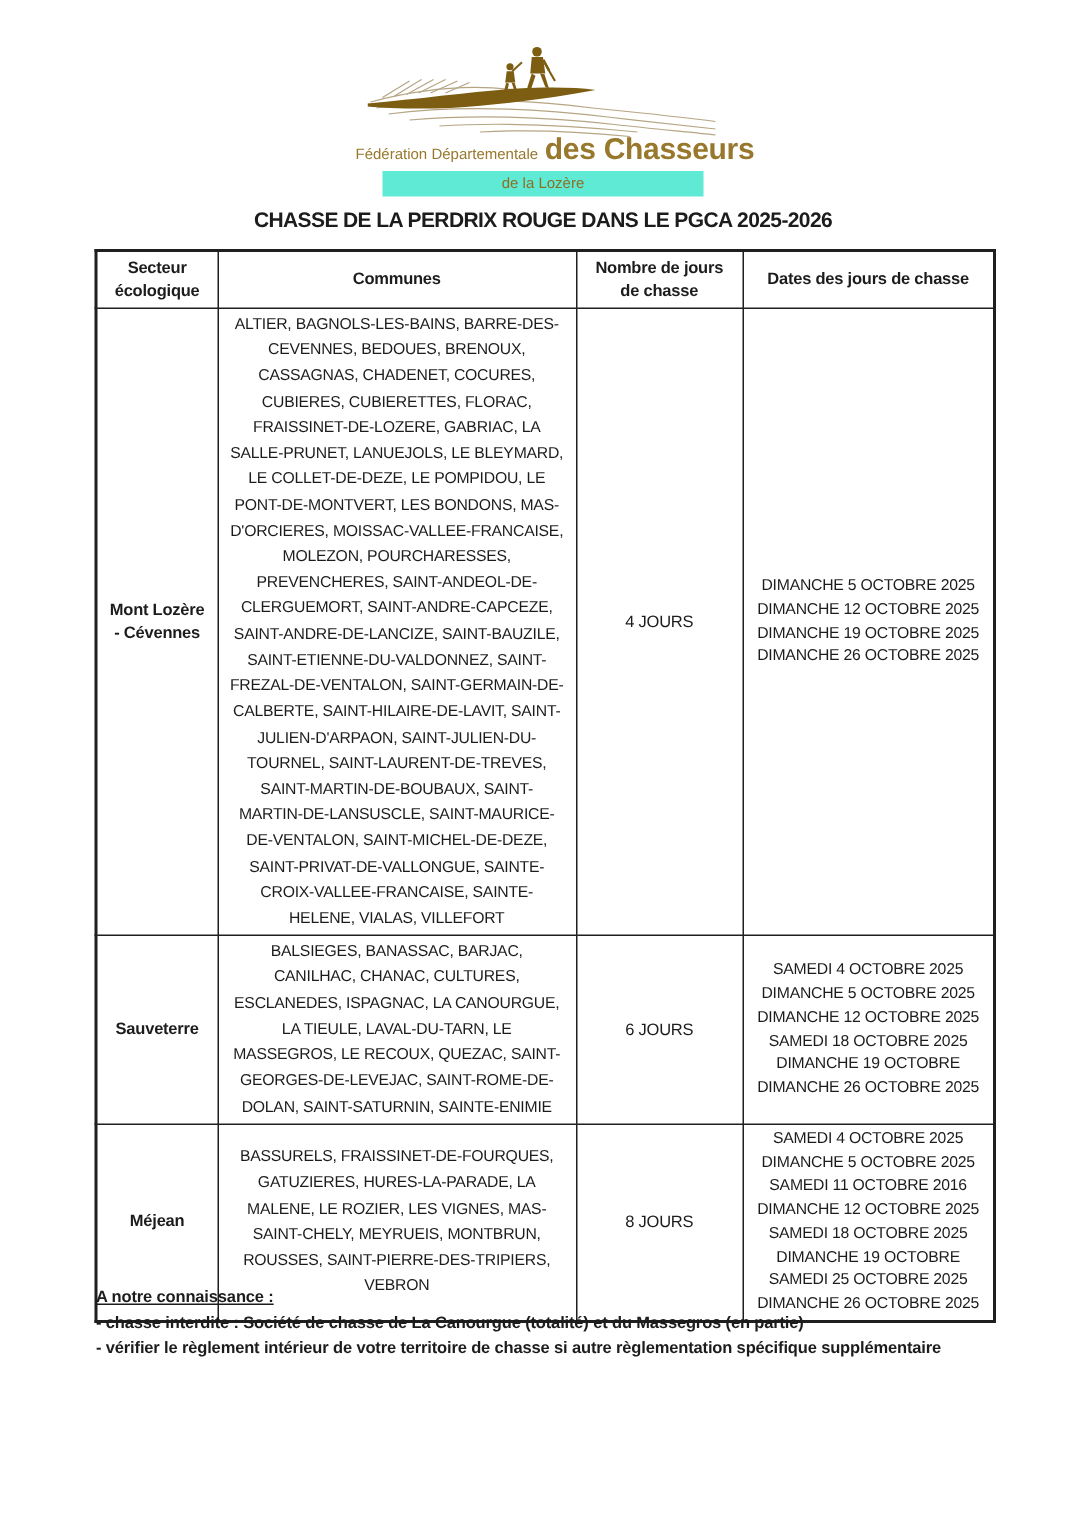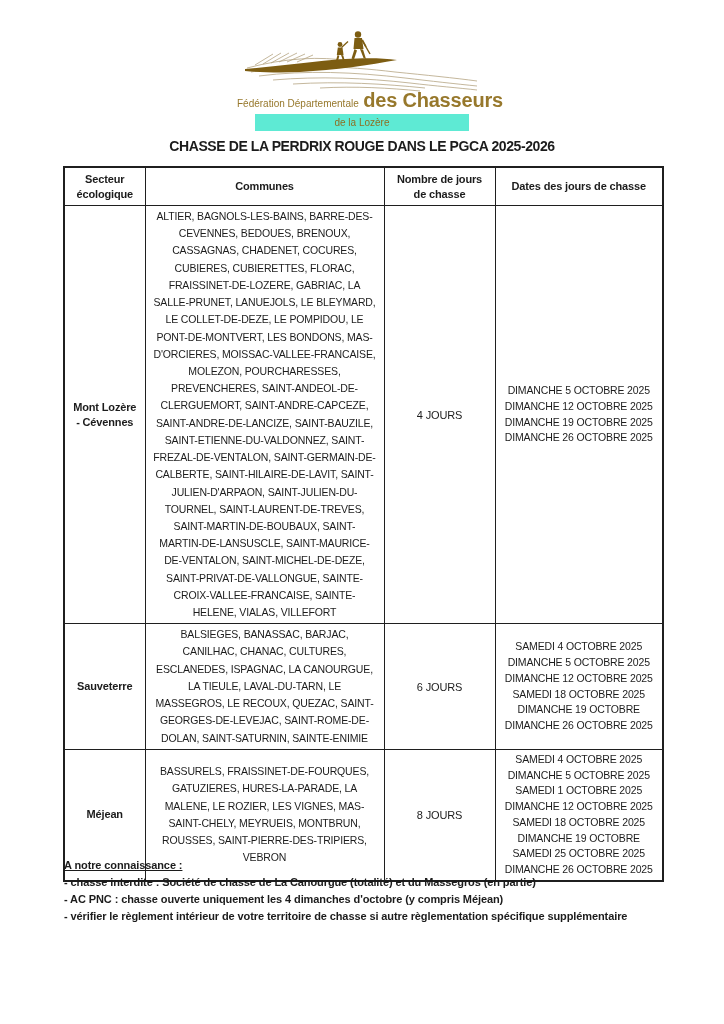--- a/index.html
+++ b/index.html
@@ -139,7 +139,7 @@
           <td class="dates">
               <div>SAMEDI 4 OCTOBRE 2025</div>
               <div>DIMANCHE 5 OCTOBRE 2025</div>
-              <div>SAMEDI 1 OCTOBRE 2025</div>
+              <div>SAMEDI 11 OCTOBRE 2016</div>
               <div>DIMANCHE 12 OCTOBRE 2025</div>
               <div>SAMEDI 18 OCTOBRE 2025</div>
               <div>DIMANCHE 19 OCTOBRE</div>

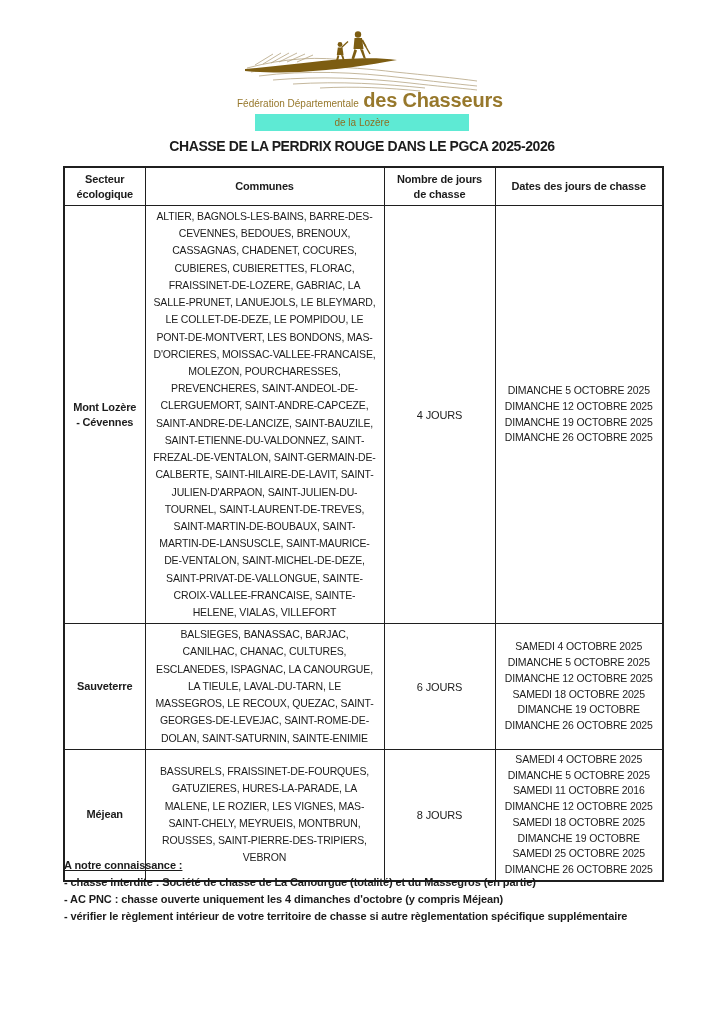--- a/index.html
+++ b/index.html
@@ -155,7 +155,6 @@
     <p class="conn">A notre connaissance :</p>
     <div class="notes">
         <div>- chasse interdite : Société de chasse de La Canourgue (totalité) et du Massegros (en partie)</div>
-        <div>- AC PNC : chasse ouverte uniquement les 4 dimanches d'octobre (y compris Méjean)</div>
         <div>- vérifier le règlement intérieur de votre territoire de chasse si autre règlementation spécifique supplémentaire</div>
       </div>
   </div>

